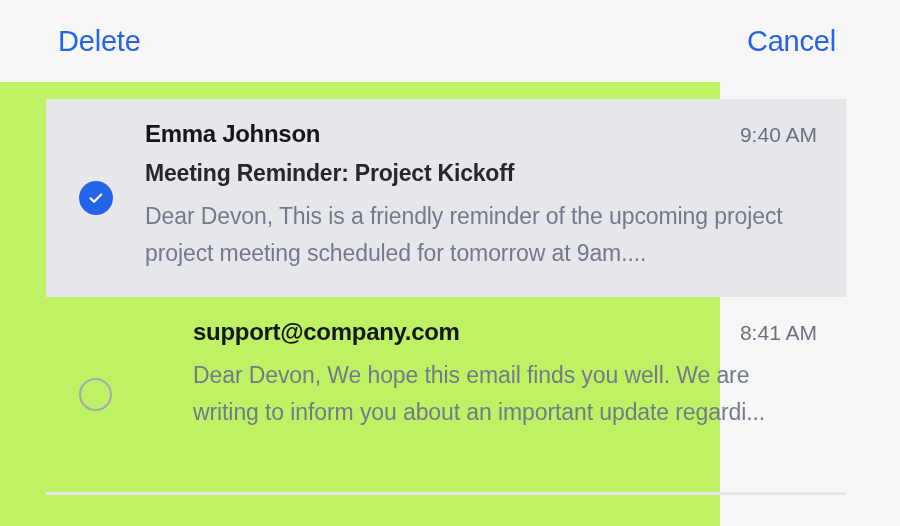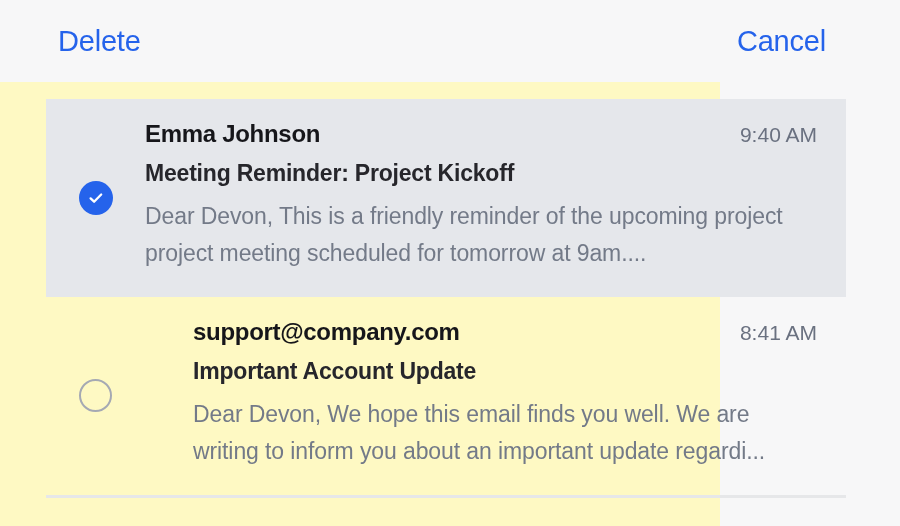--- a/index.html
+++ b/index.html
@@ -20,7 +20,7 @@
     position: relative;
     width: 720px;
     height: 526px;
-    background: #fef9c3;
+    background: #bef264;
   }
 
   

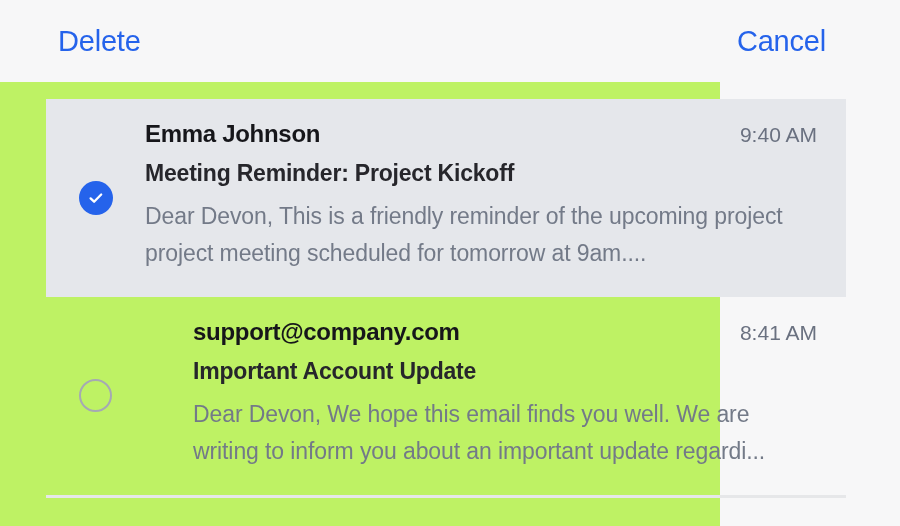--- a/index.html
+++ b/index.html
@@ -50,7 +50,7 @@
     padding: 0;
     white-space: nowrap;
   }
-  .action-btn.right { margin-right: 16px; }
+  .action-btn.right { margin-right: 6px; }
 
   
   .mail-list {

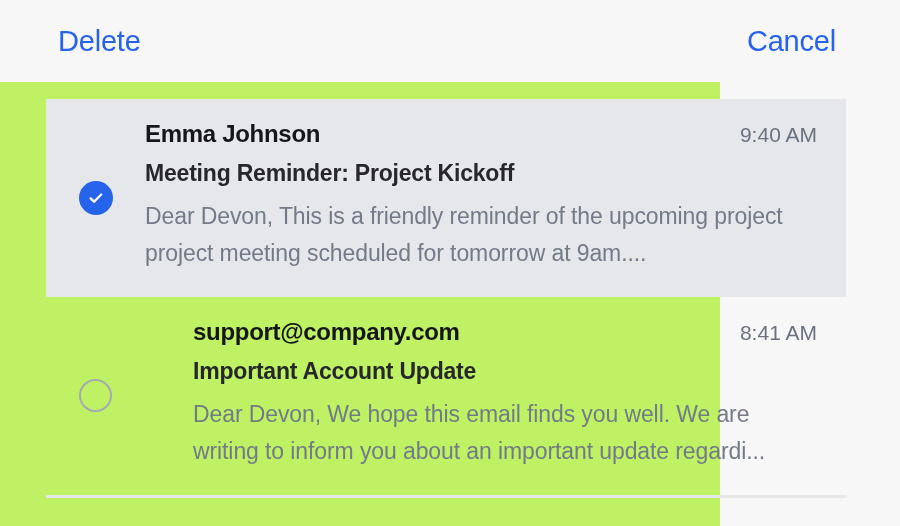--- a/index.html
+++ b/index.html
@@ -203,7 +203,6 @@
           <div class="sender">support@company.com</div>
           <div class="timestamp">8:41 AM</div>
         </div>
-        <div class="subject">Important Account Update</div>
         <div class="preview">Dear Devon, We hope this email finds you well. We are writing to inform you about an important update regardi...</div>
       </div>
     </div>

